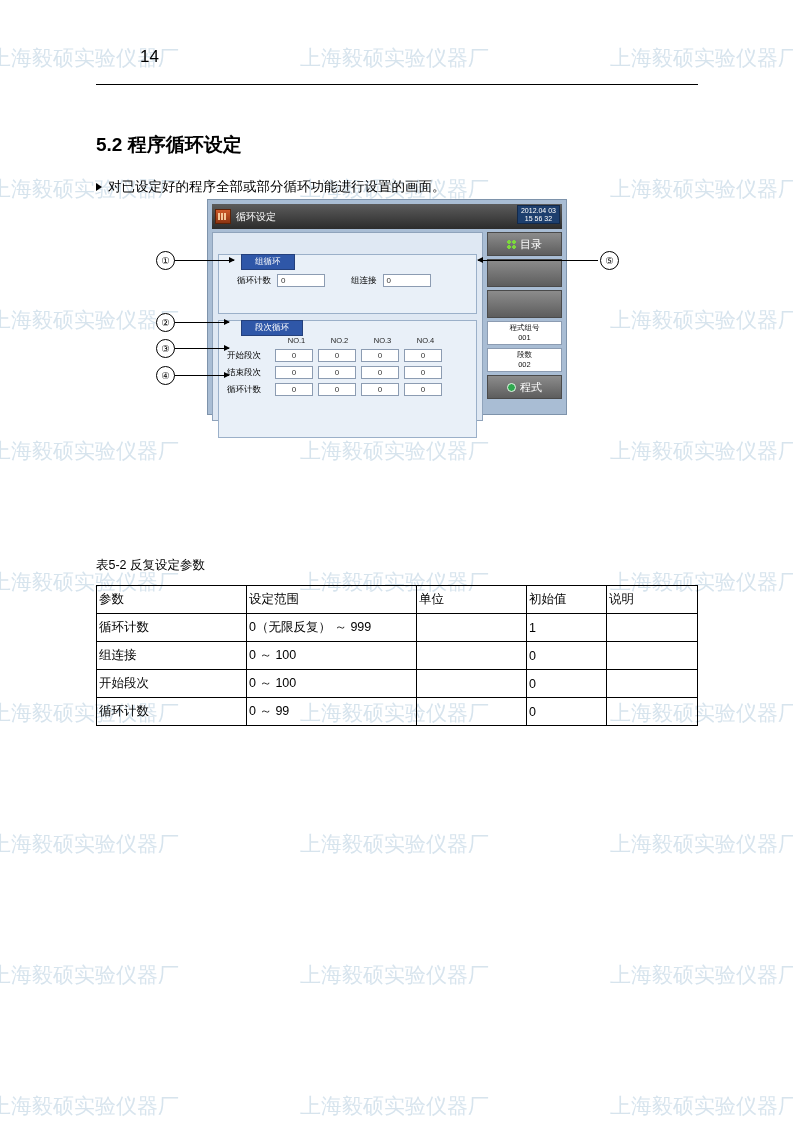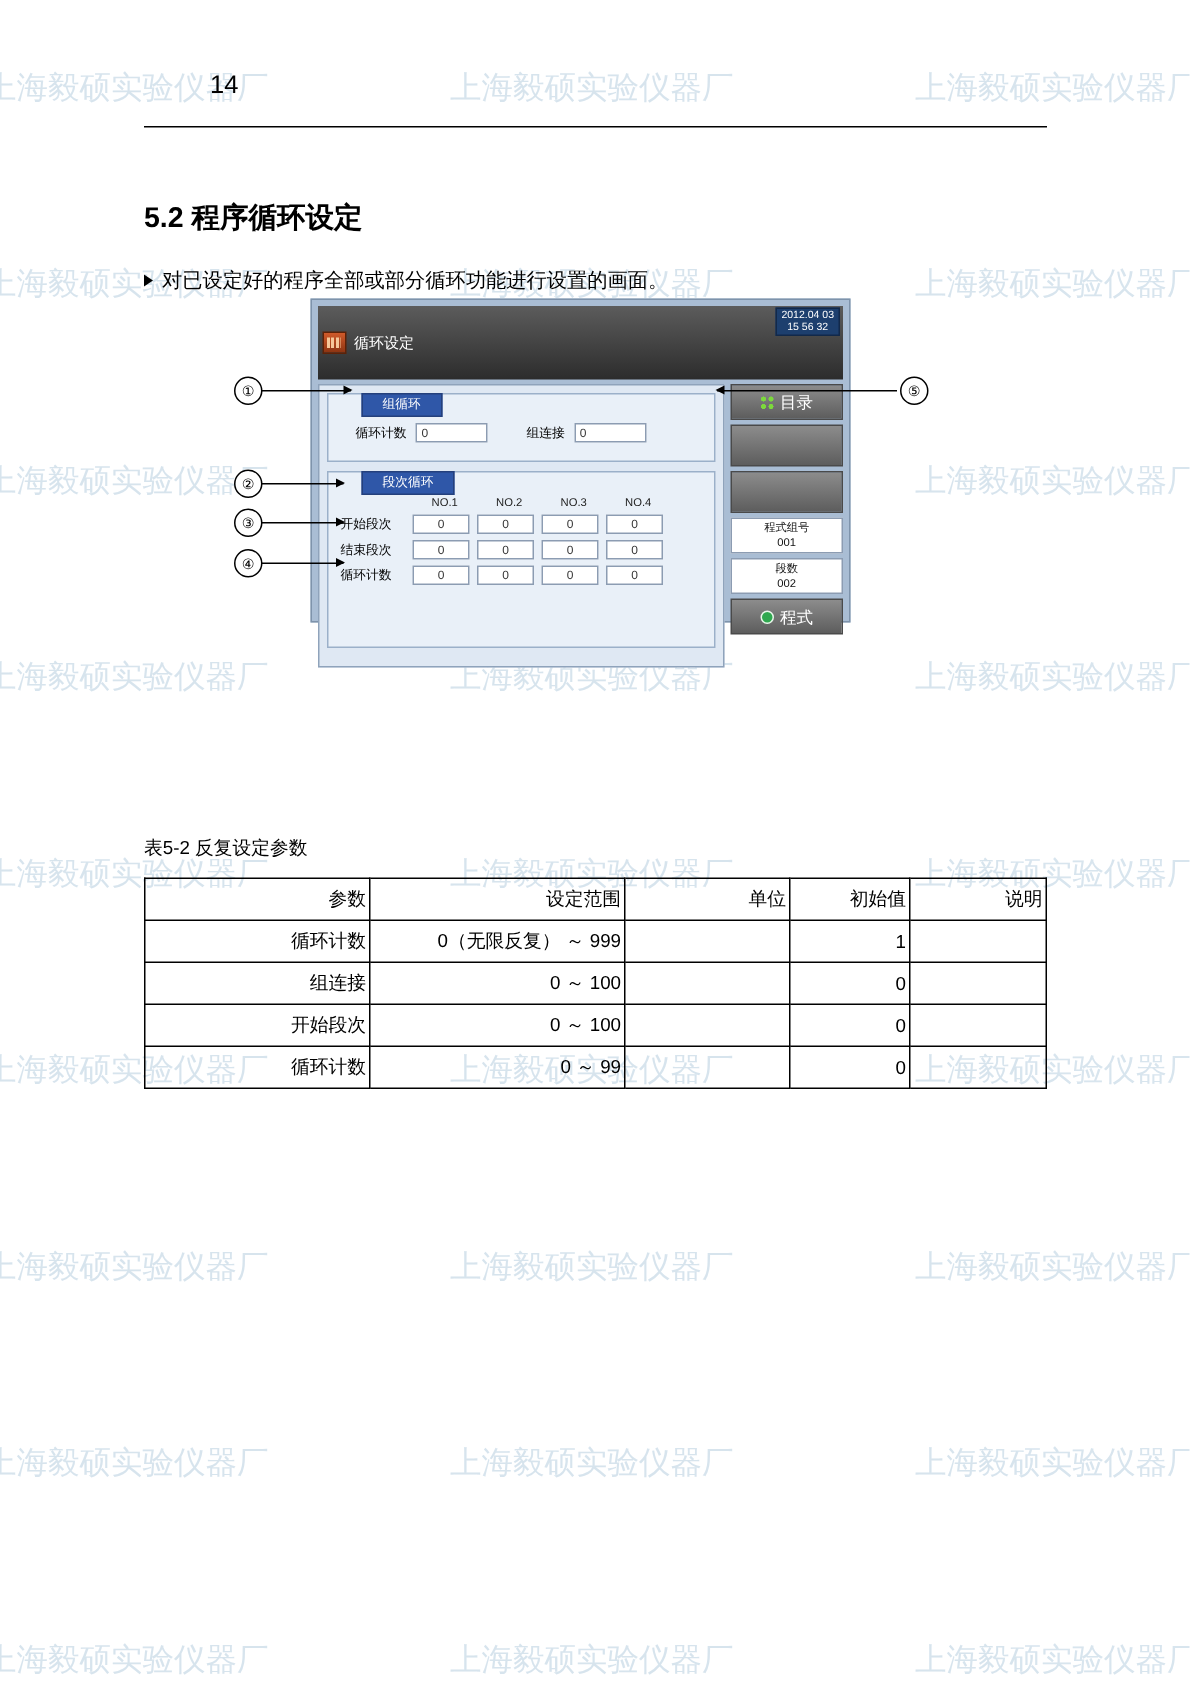--- a/index.html
+++ b/index.html
@@ -109,7 +109,7 @@
     background: linear-gradient(#5c5c5c, #2c2c2c);
     display: flex;
     align-items: center;
-    padding: 16px 3px;
+    padding: 4px 3px;
     position: relative;
   }
   .hmi-appicon {

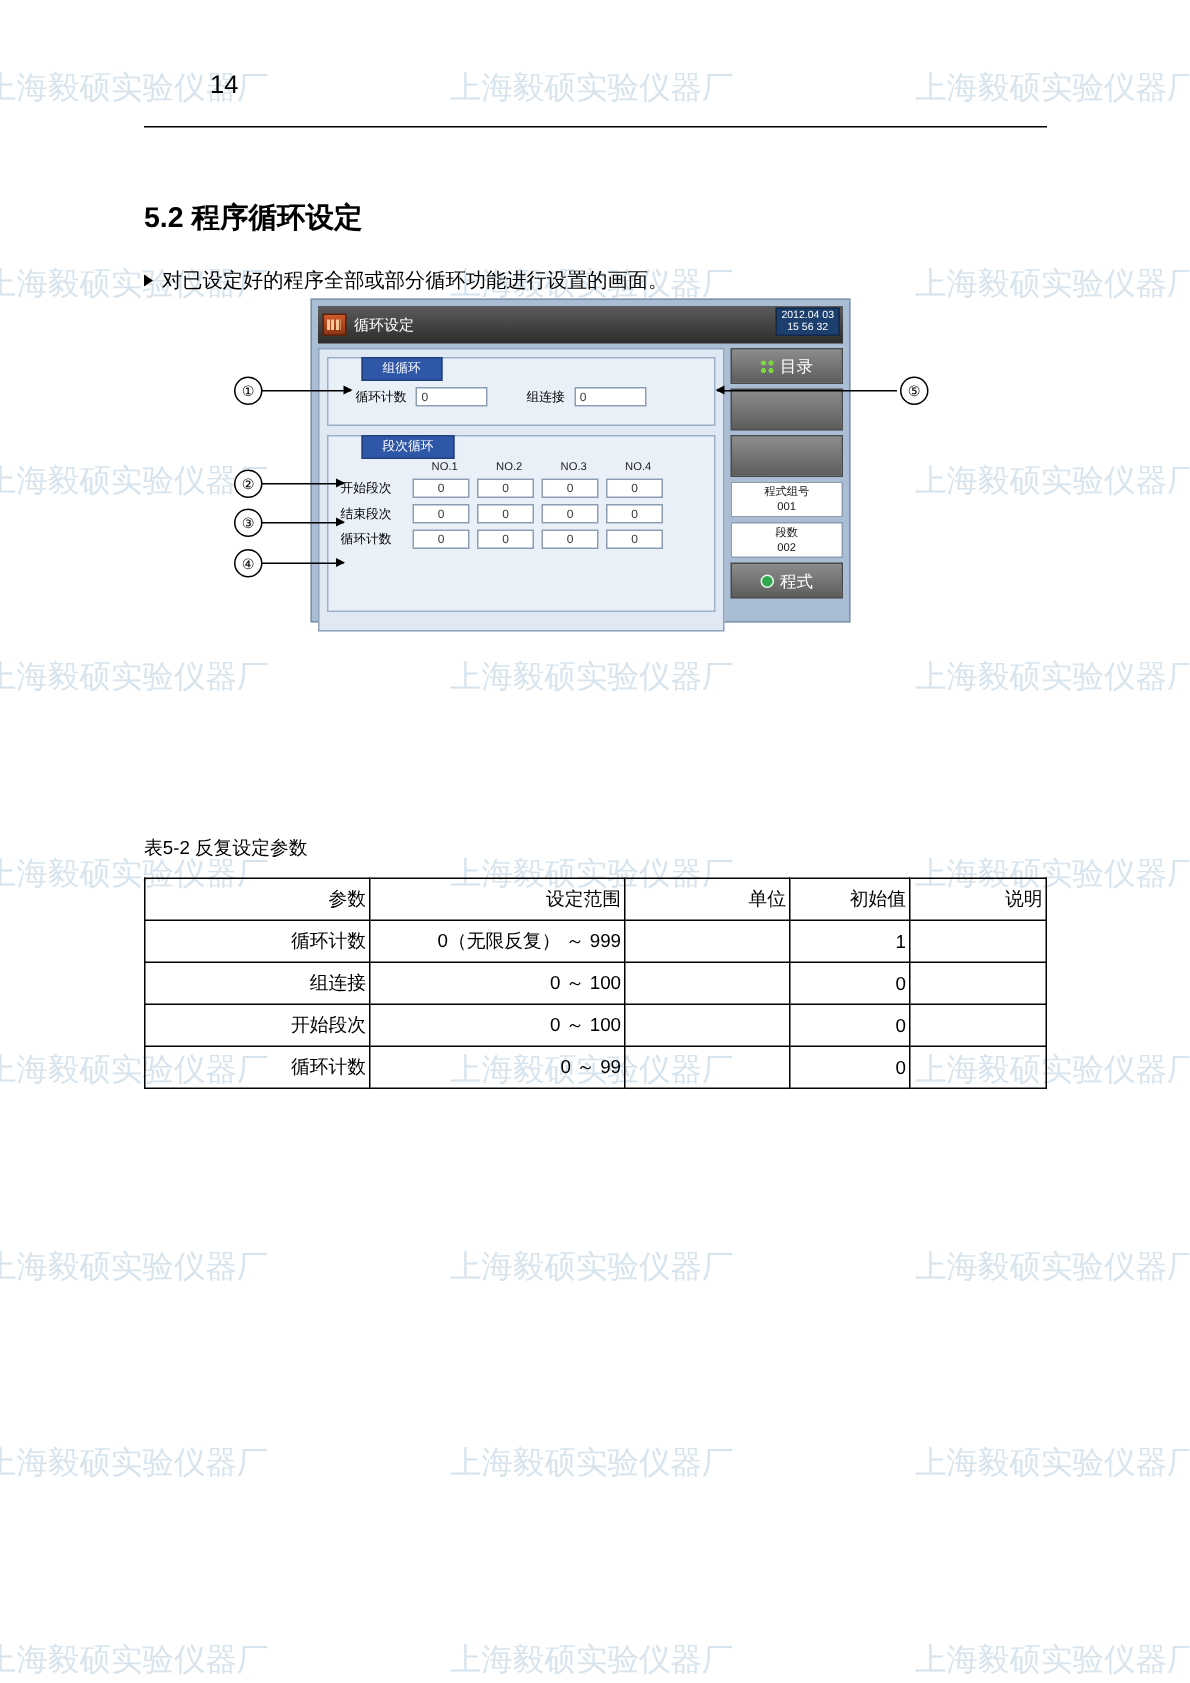--- a/index.html
+++ b/index.html
@@ -172,8 +172,9 @@
     border: 1px solid #24407c;
   }
   .panel-group {
-    height: 46px;
+    height: 60px;
     margin-bottom: 6px;
+    margin-top: 16px;
   }
   .panel-seg {
     height: 118px;

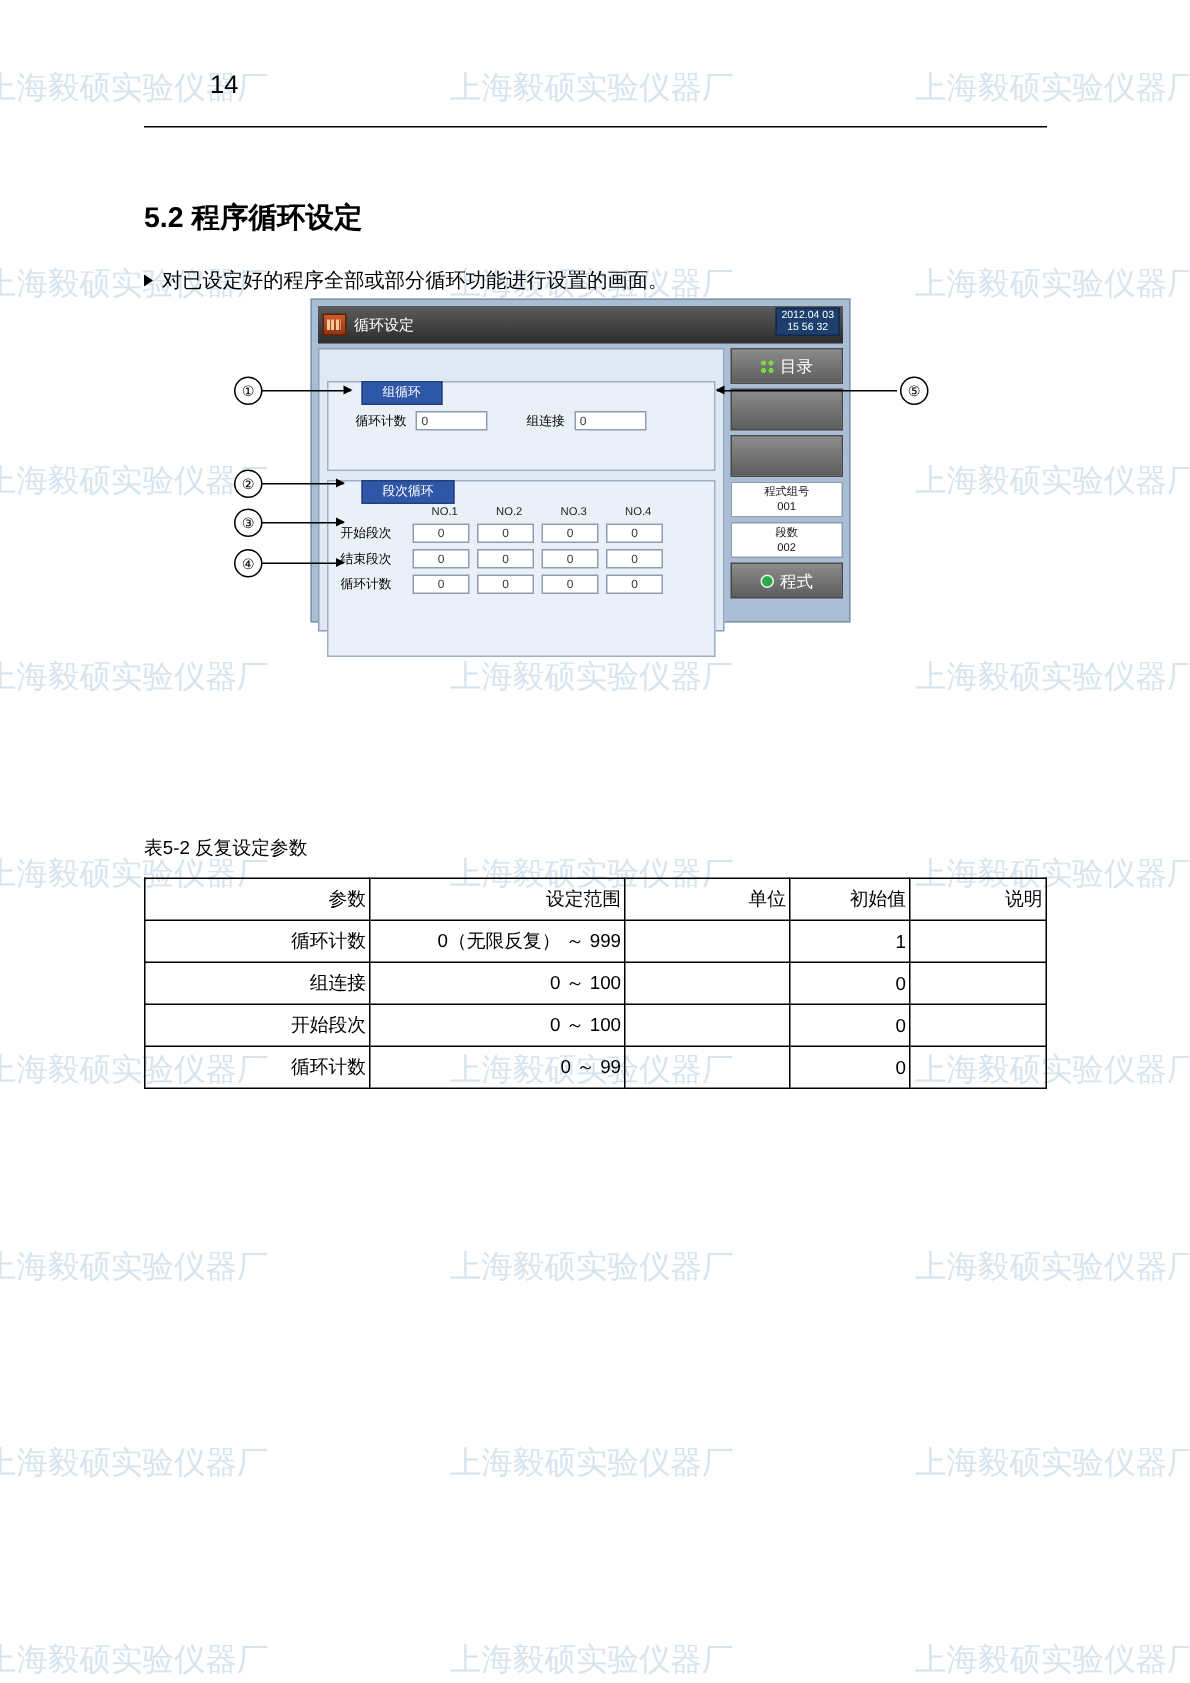--- a/index.html
+++ b/index.html
@@ -339,7 +339,7 @@
   table.params th, table.params td {
     border: 1px solid #000;
     height: 27px;
-    text-align: right;
+    text-align: left;
     padding: 0 2px;
   }
   table.params th { font-weight: normal; }

